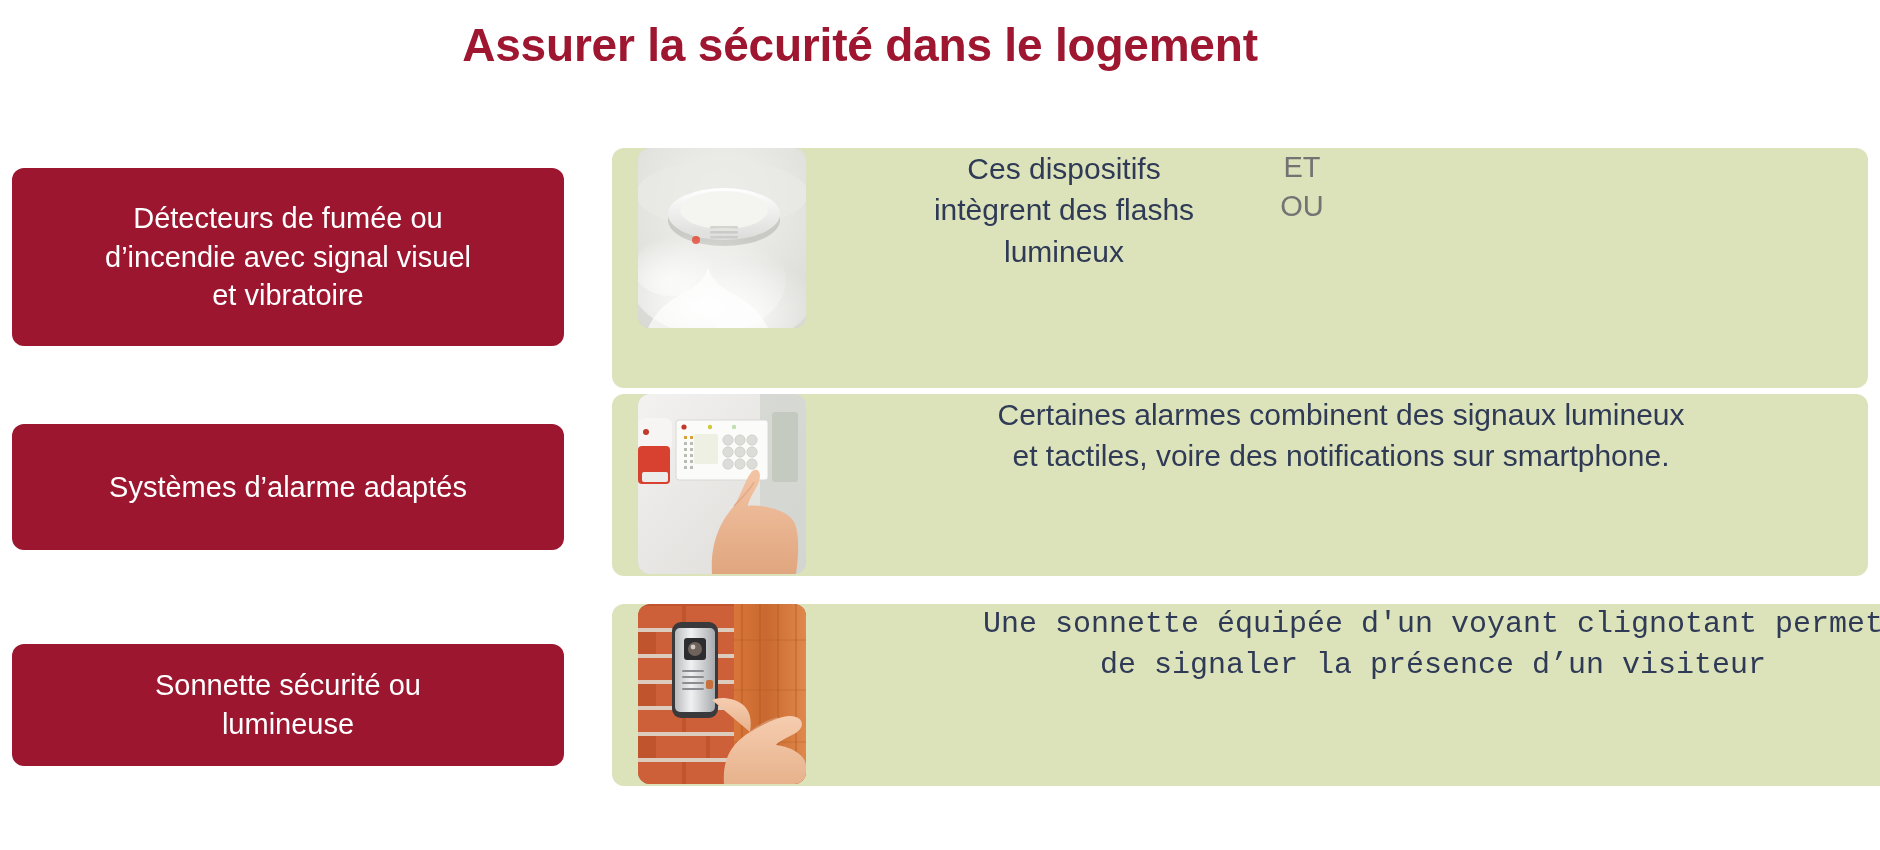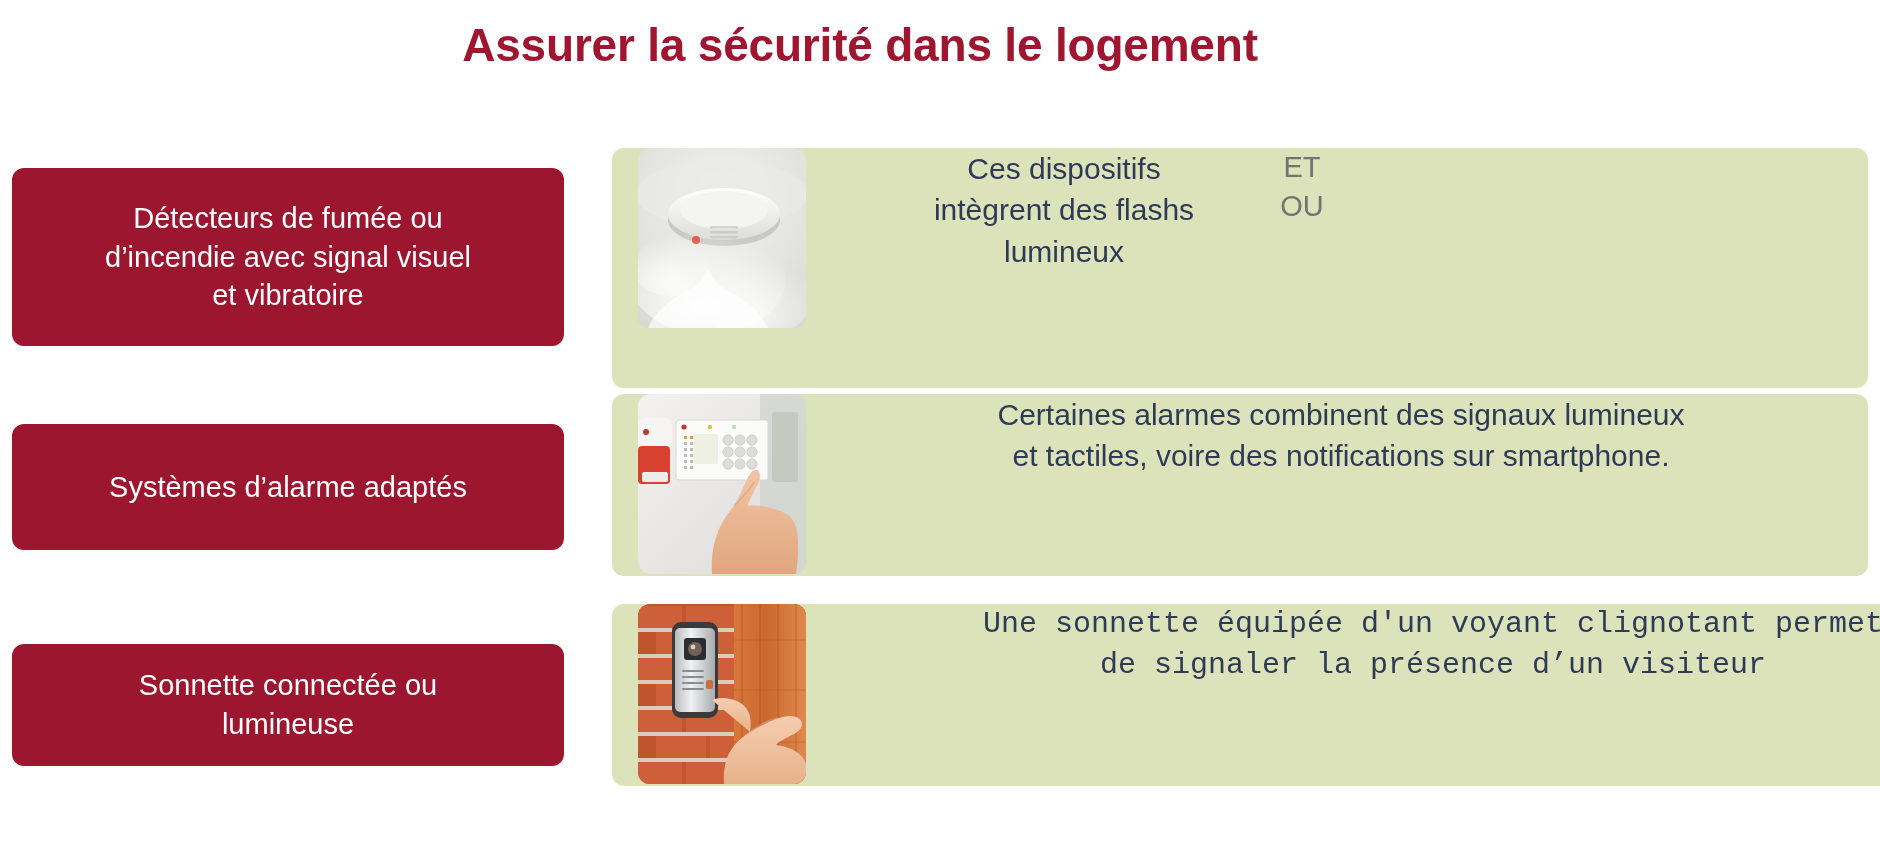--- a/index.html
+++ b/index.html
@@ -261,7 +261,7 @@
     <div class="row" style="height:190px;">
 
       <div class="label-box" id="label-3">
-        <span class="label-text">Sonnette connectée ou
+        <span class="label-text">Sonnette sécurité ou
 lumineuse</span>
       </div>
 

